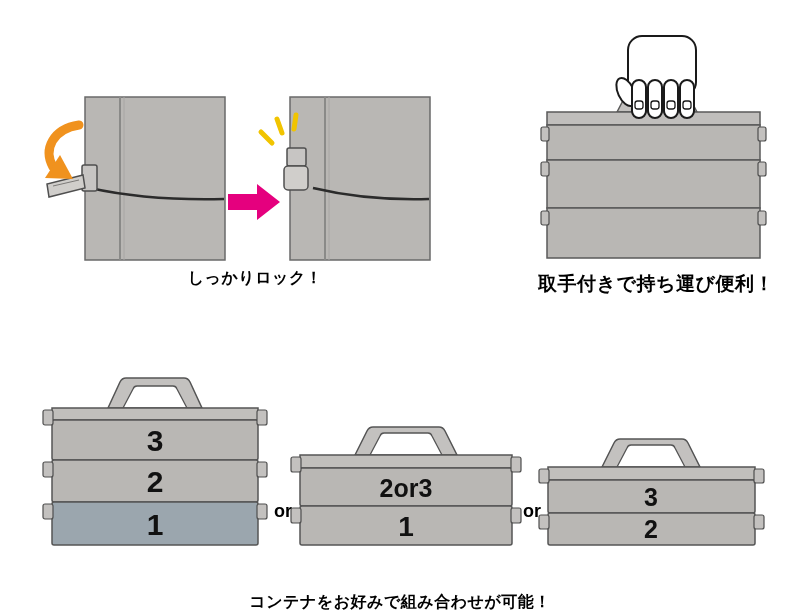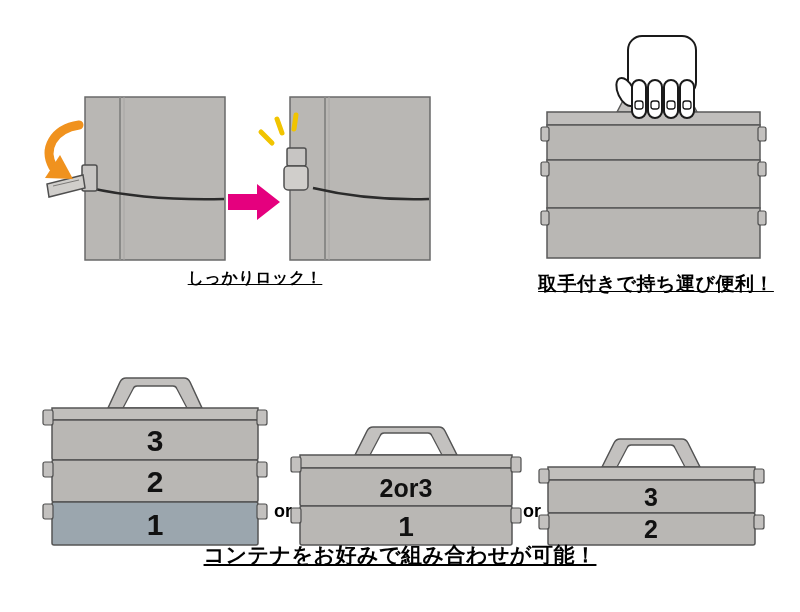--- a/index.html
+++ b/index.html
@@ -7,7 +7,7 @@
   body { font-family:"Liberation Sans","DejaVu Sans",sans-serif; }
   .canvas { position:relative; width:800px; height:612px; background:#ffffff; overflow:hidden; }
   .abs { position:absolute; }
-  .caption { position:absolute; text-align:center; font-weight:bold; color:#000; letter-spacing:0.5px;text-decoration:underline; }
+  .caption { position:absolute; text-align:center; font-weight:bold; color:#000; letter-spacing:0.5px; }
   .caption-lock   { left:140px; top:268px; width:230px; font-size:16px; }
   .caption-carry  { left:538px; top:271px; width:236px; font-size:19px; }
   .caption-combo  { left:100px; top:541px; width:600px; font-size:21px; }

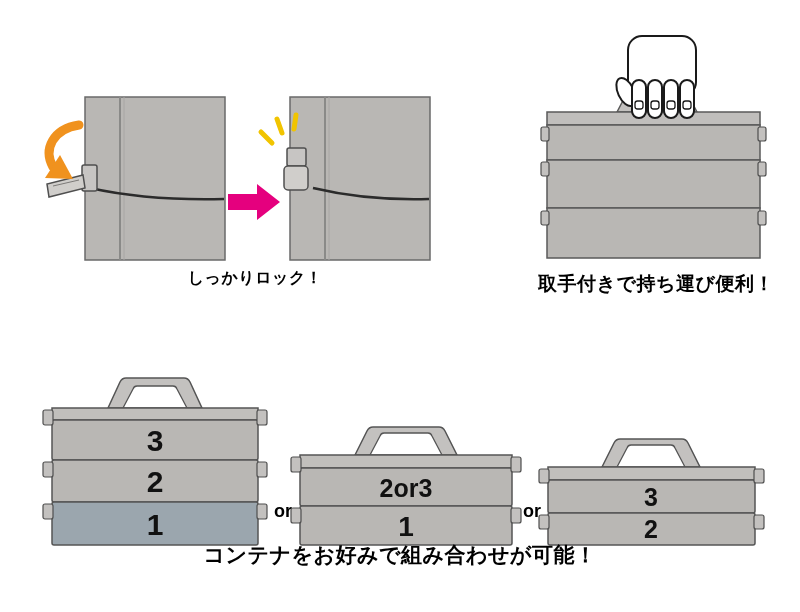--- a/index.html
+++ b/index.html
@@ -10,7 +10,7 @@
   .caption { position:absolute; text-align:center; font-weight:bold; color:#000; letter-spacing:0.5px; }
   .caption-lock   { left:140px; top:268px; width:230px; font-size:16px; }
   .caption-carry  { left:538px; top:271px; width:236px; font-size:19px; }
-  .caption-combo  { left:100px; top:541px; width:600px; font-size:21px; }
+  .caption-combo  { left:100px; top:592px; width:600px; font-size:16px; }
   svg text { font-family:"Liberation Sans","DejaVu Sans",sans-serif; }
 </style>
 </head>

